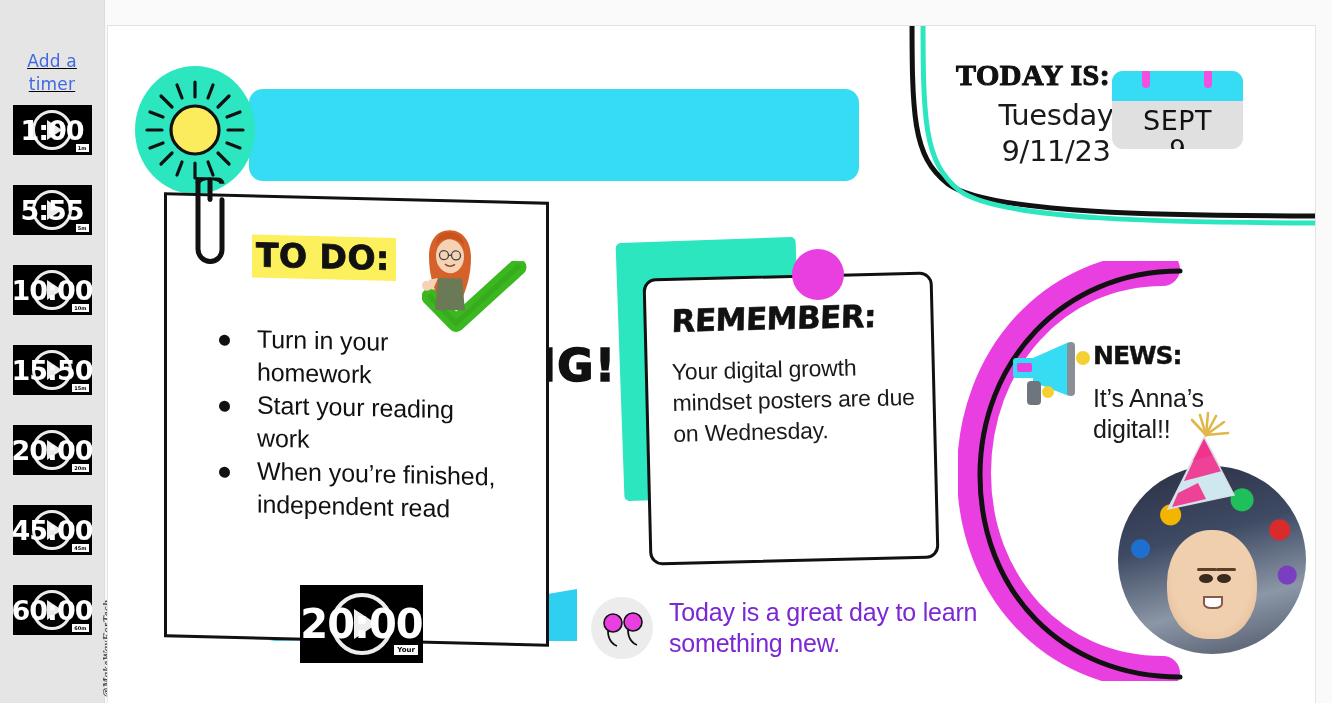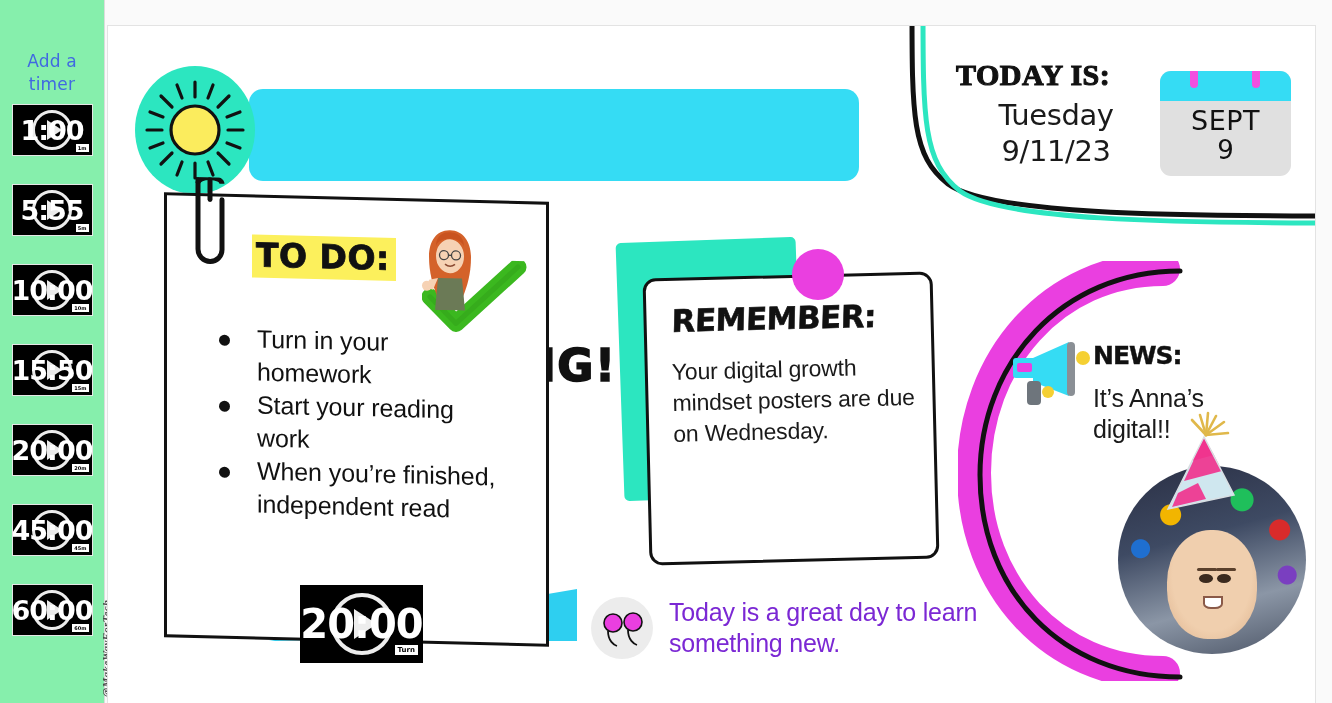--- a/index.html
+++ b/index.html
@@ -14,9 +14,10 @@
   
   #sidebar {
     position: absolute; left: 0; top: 0; width: 105px; height: 703px;
-    background: #86efac; border-right: 1px solid #dcdcdc;
+    background: #e5e5e5; border-right: 1px solid #dcdcdc;
     display: flex; flex-direction: column; align-items: center;
     padding-top: 50px;
+    text-decoration: underline;
   }
   #add-timer-label {
     color: #4169e1; font-size: 17px; line-height: 23px; text-align: center;

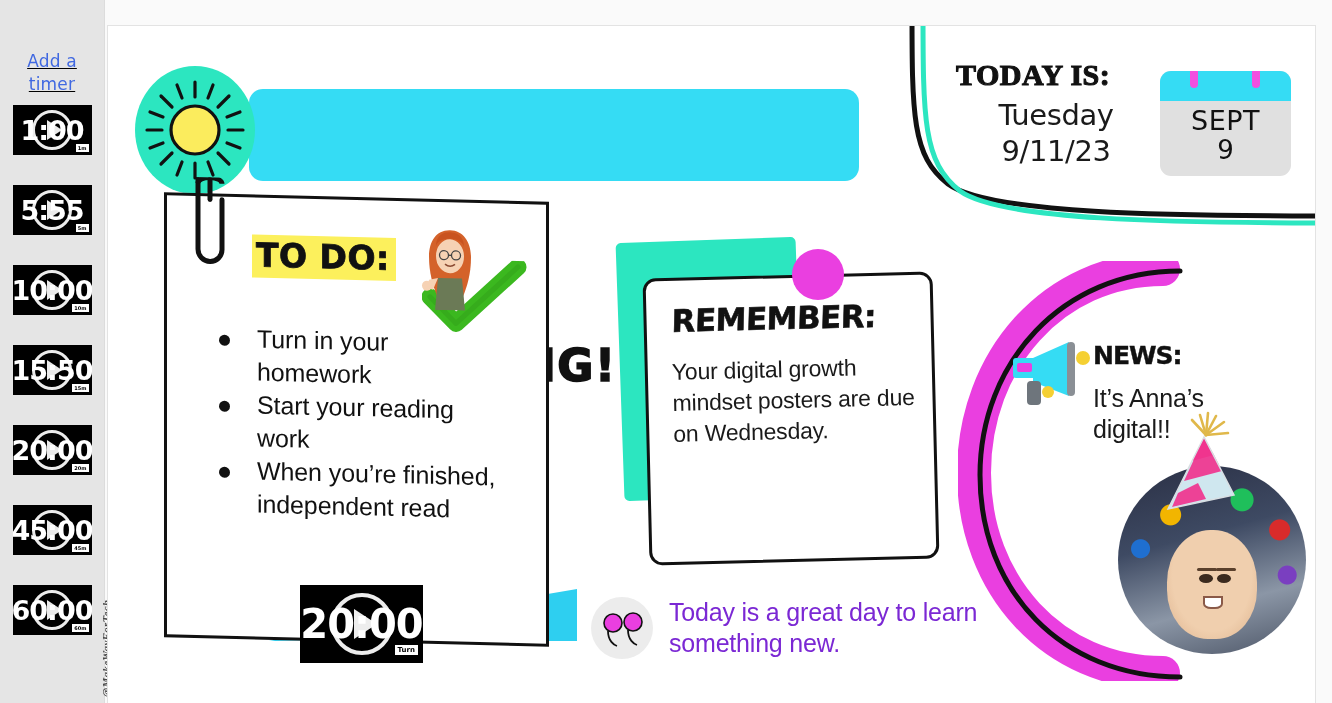--- a/index.html
+++ b/index.html
@@ -95,7 +95,7 @@
   }
   #today-day { margin-top:5px; }
   #cal-icon {
-    position:absolute; left:1052px; top:45px; width:131px; height:105px;
+    position:absolute; left:1004px; top:45px; width:131px; height:78px;
     background:#e0e0e0; border-radius:11px; overflow:hidden;
   }
   #cal-icon .cal-top { height:30px; background:#35dcf4; }

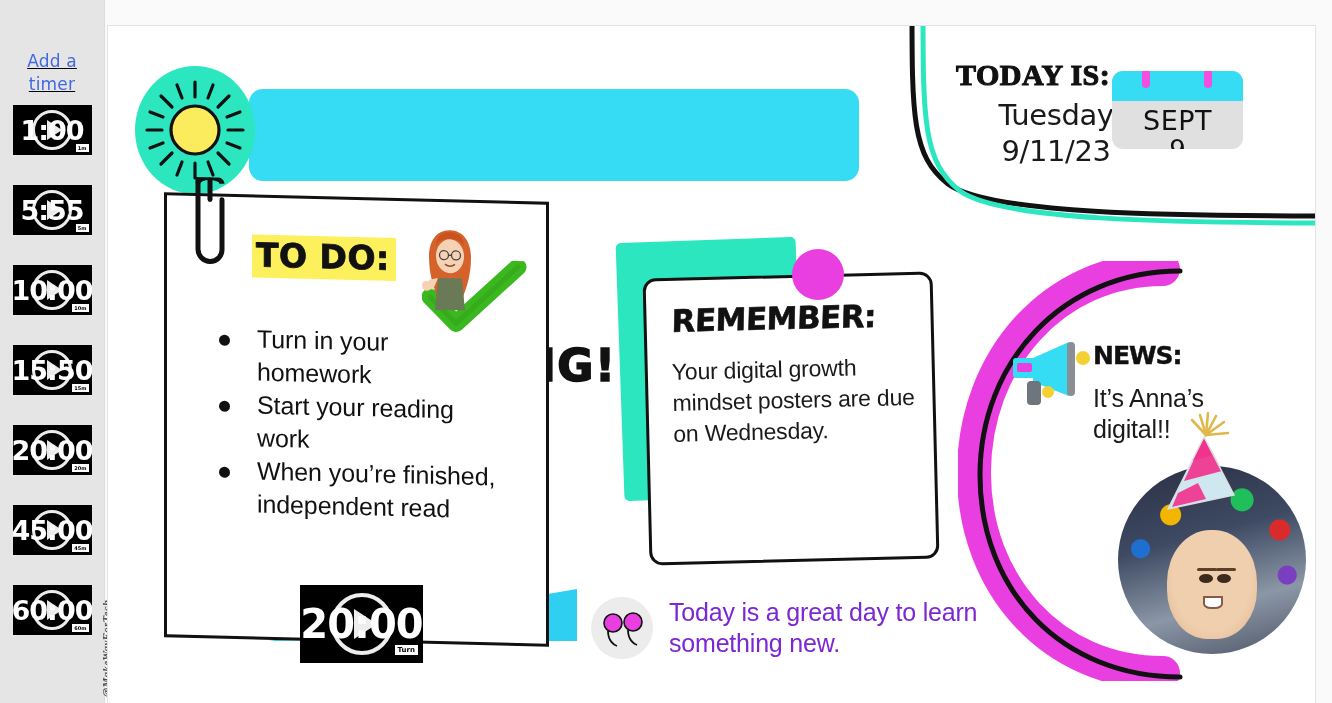--- a/index.html
+++ b/index.html
@@ -391,7 +391,7 @@
       <div id="todo-timer">
         <span class="tt-text">20:00</span>
         <span class="tt-play"></span>
-        <span class="tt-stop">Turn</span>
+        <span class="tt-stop">Your</span>
       </div>
     </div>
 

